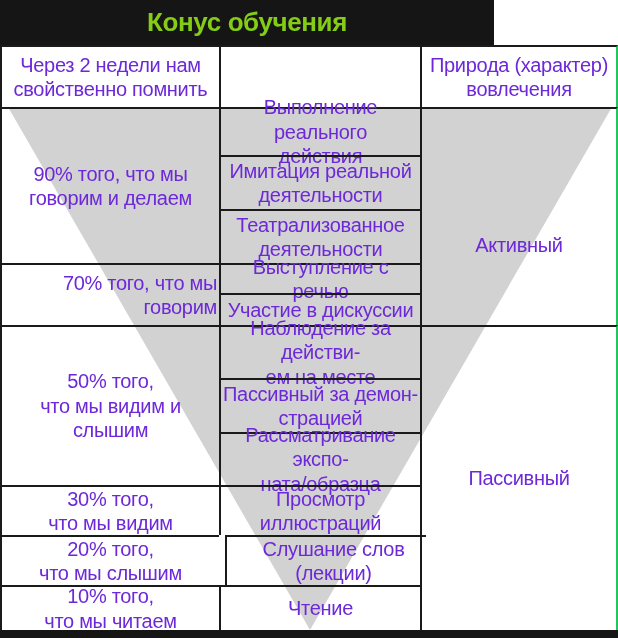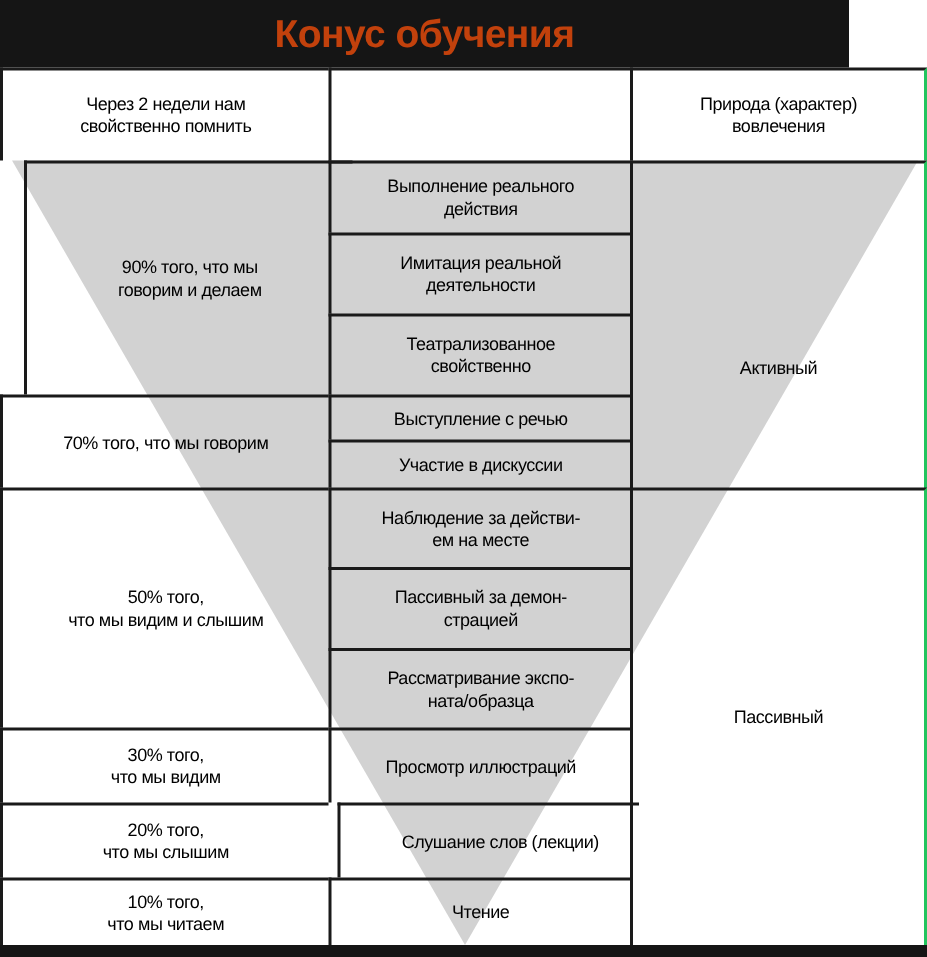--- a/index.html
+++ b/index.html
@@ -19,9 +19,9 @@
   .titlebar {
     position: absolute;
     left: 0; top: 0;
-    width: 566px; height: 45px;
+    width: 494px; height: 45px;
     background: #151515;
-    color: #c2410c;
+    color: #84cc16;
     display: flex; align-items: center; justify-content: center;
     font-size: 26px; font-weight: bold; letter-spacing: -0.4px;
     z-index: 2;

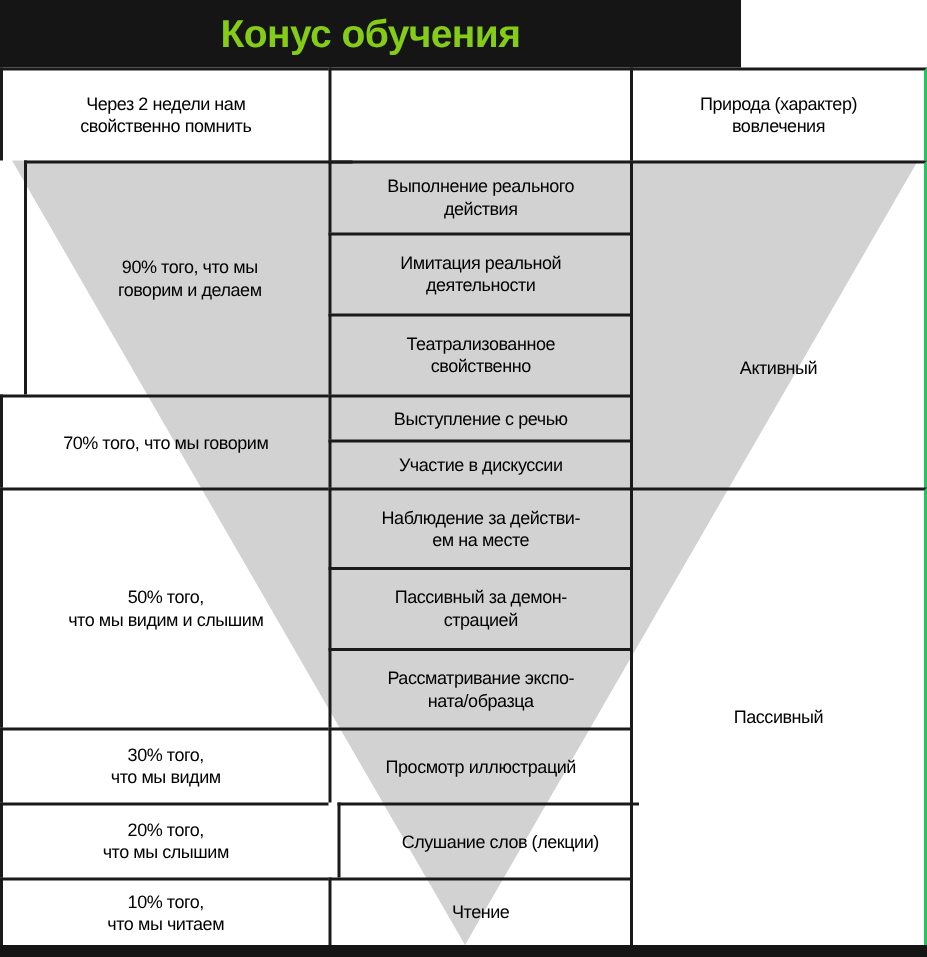--- a/index.html
+++ b/index.html
@@ -41,8 +41,8 @@
     white-space: pre-line;
     border-top: 2px solid #1a1a1a;
     border-left: 2px solid #1a1a1a;
-    font-size: 12px; line-height: 1.22; letter-spacing: -0.3px;
-    color: #000000;
+    font-size: 20px; line-height: 1.22; letter-spacing: -0.3px;
+    color: #6d28d9;
     padding: 2px;
     z-index: 1;
     background: transparent;

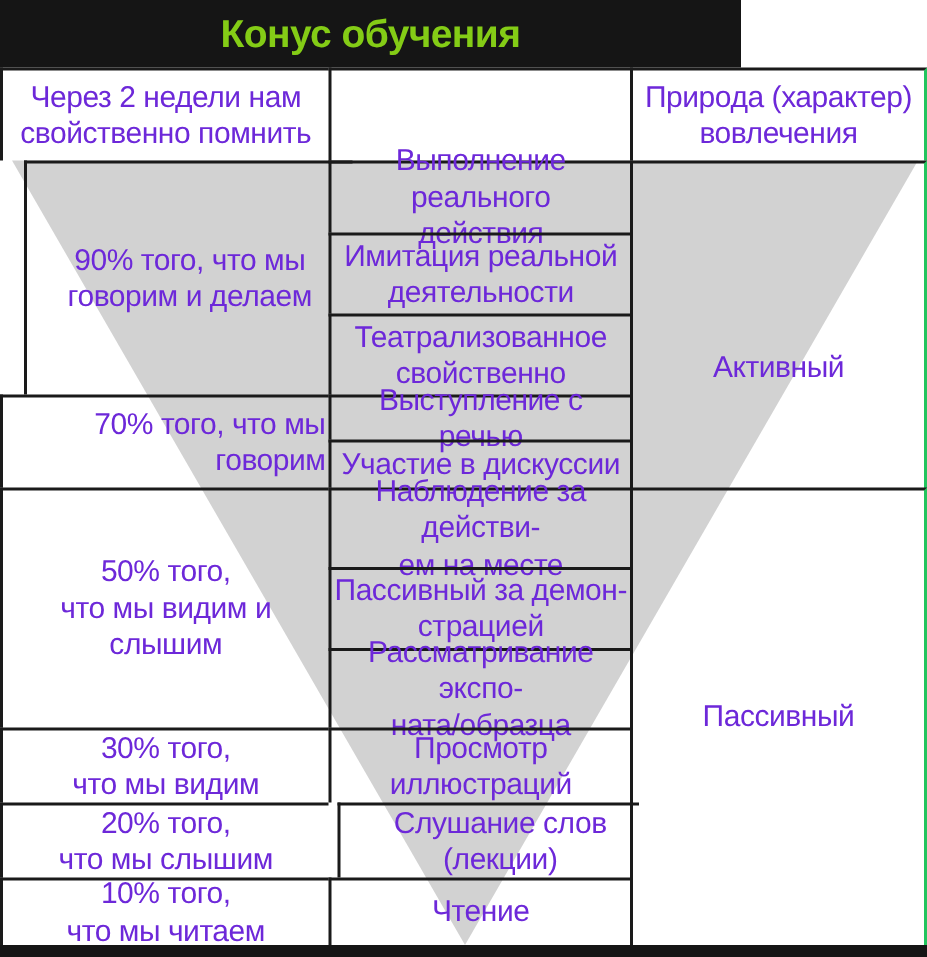--- a/index.html
+++ b/index.html
@@ -66,7 +66,7 @@
   <div class="cell rb" style="left:420px; top:45px; width:198px; height:62px;">Природа (характер)
 вовлечения</div>
 
-  <div class="cell" style="left:16px; top:107px; width:219px; height:156px;">90% того, что мы
+  <div class="cell" style="left:0; top:107px; width:219px; height:156px;">90% того, что мы
 говорим и делаем</div>
   <div class="cell" style="left:219px; top:107px; width:201px; height:48px;">Выполнение реального
 действия</div>

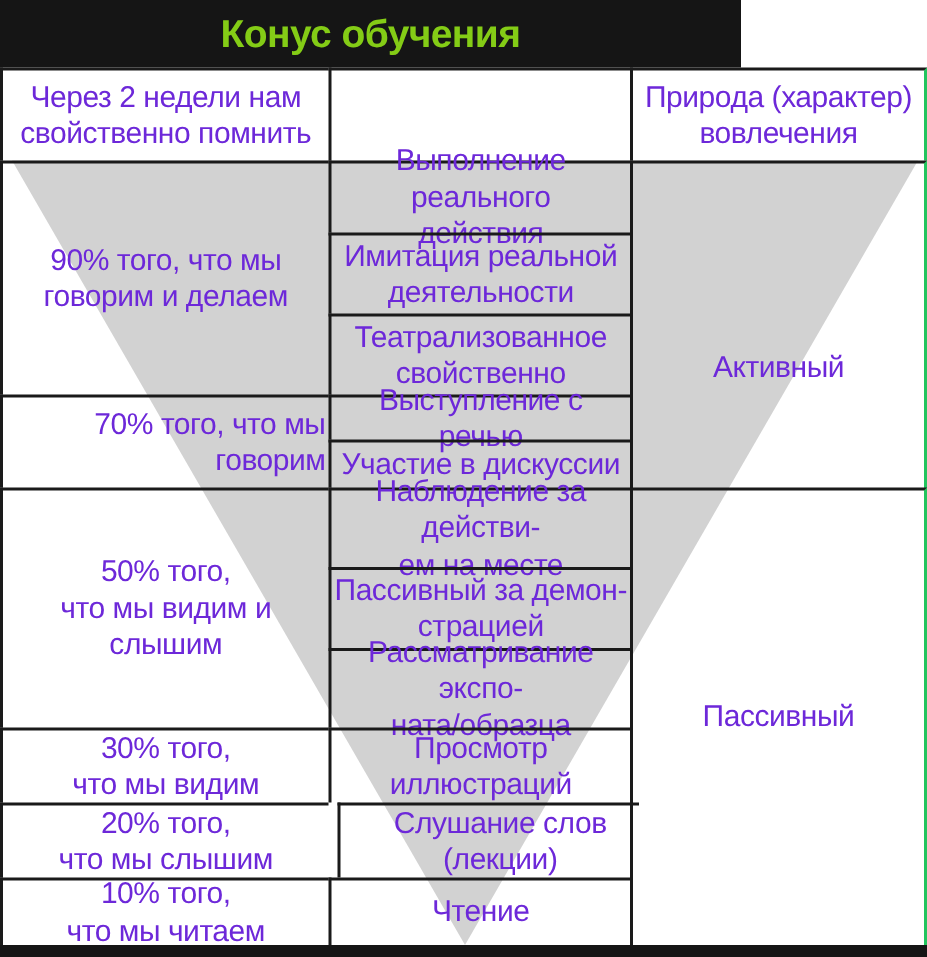--- a/index.html
+++ b/index.html
@@ -73,7 +73,7 @@
   <div class="cell" style="left:219px; top:155px; width:201px; height:54px;">Имитация реальной
 деятельности</div>
   <div class="cell" style="left:219px; top:209px; width:201px; height:54px;">Театрализованное
-свойственно</div>
+деятельности</div>
   <div class="cell rb" style="left:420px; top:107px; width:198px; height:274px;">Активный</div>
 
   <div class="cell" style="left:0; top:263px; width:219px; height:62px;text-align:right;">70% того, что мы говорим</div>

